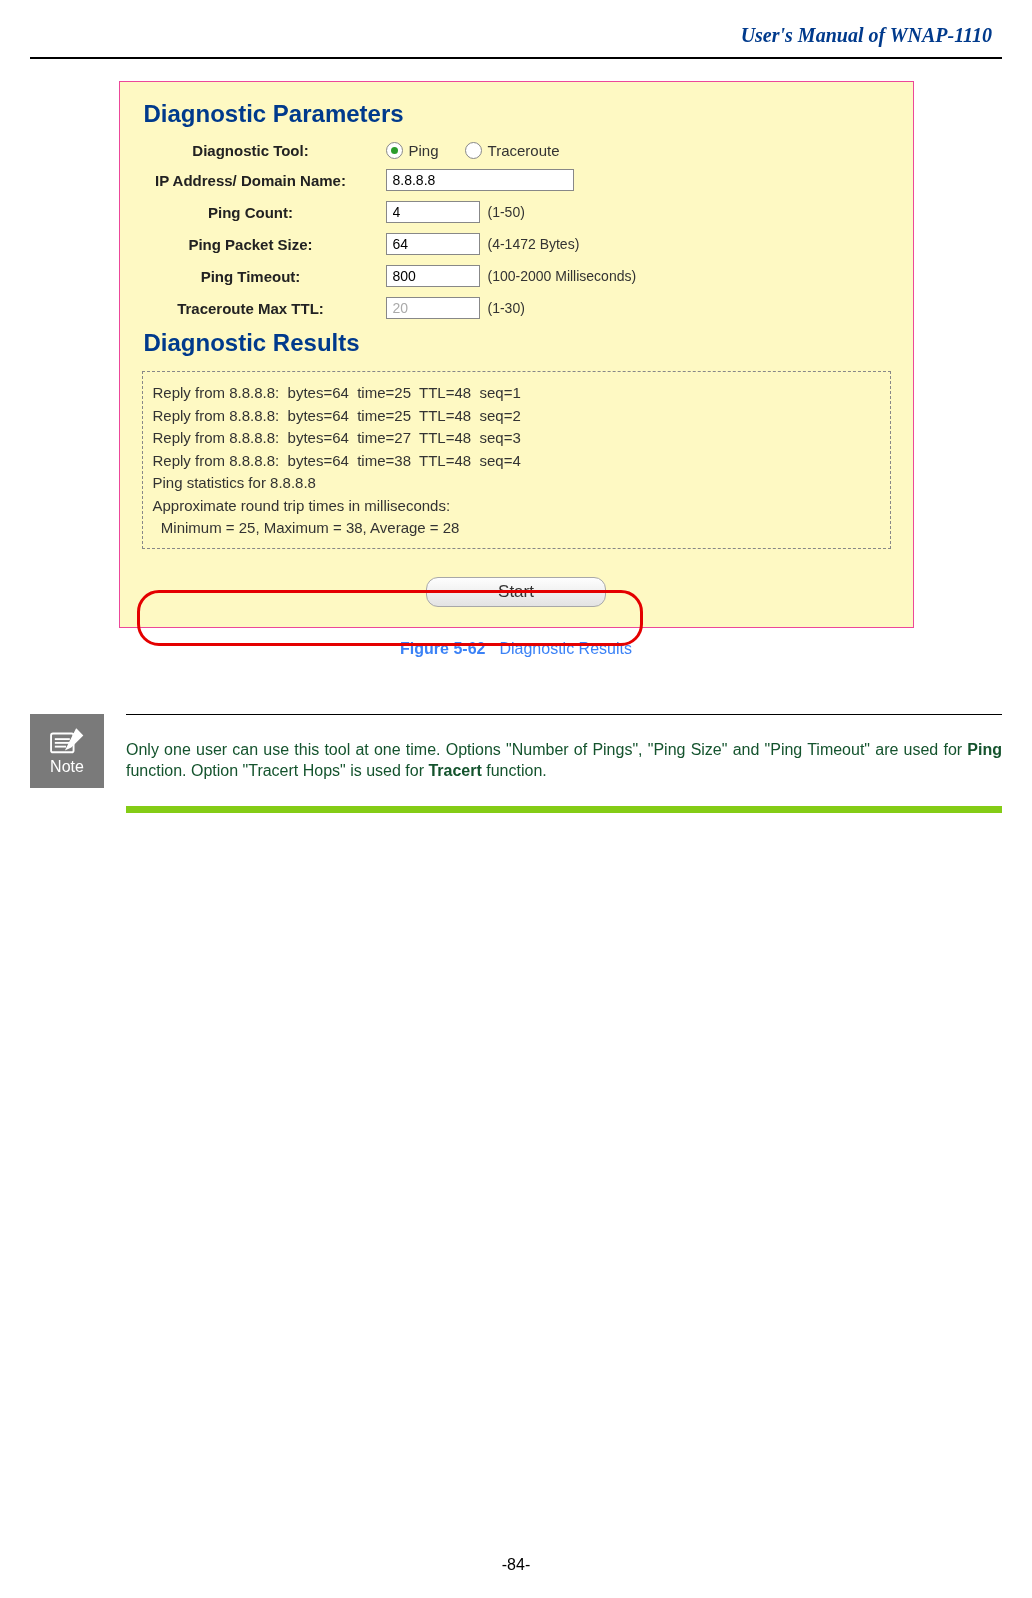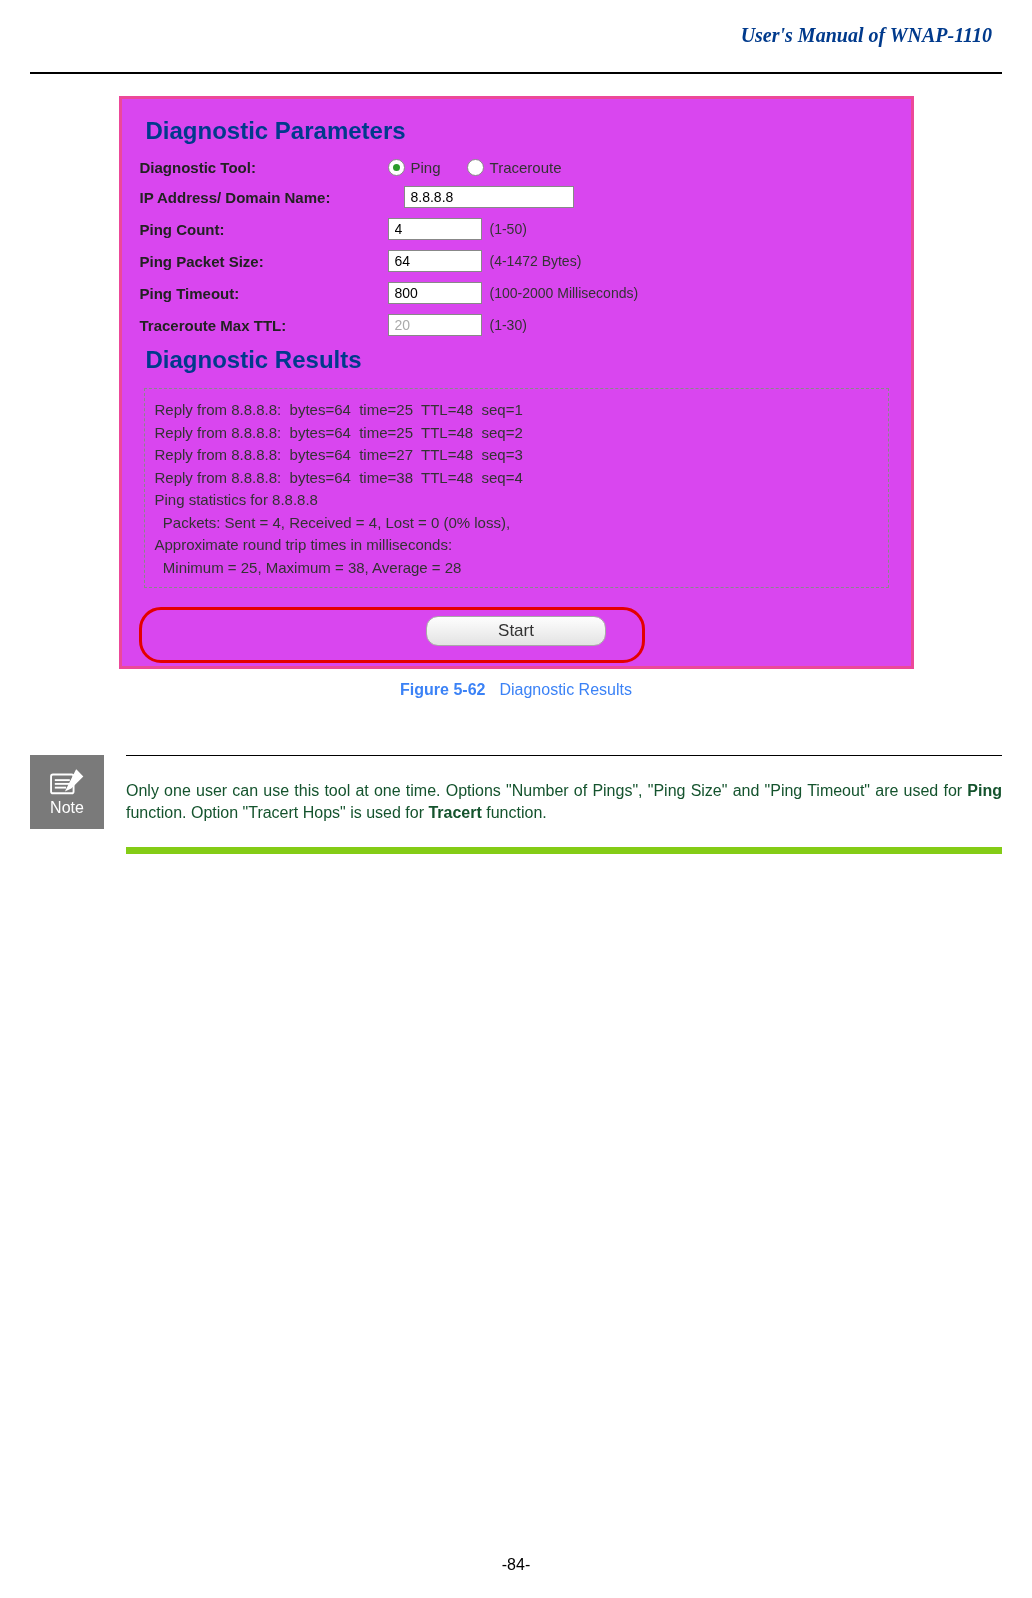--- a/index.html
+++ b/index.html
@@ -23,7 +23,7 @@
     font-style: italic;
     color: #003a8c;
     font-size: 20px;
-    padding: 4px 10px 25px 0;
+    padding: 4px 10px 10px 0;
     font-family: "Times New Roman", serif;
   }
   .header-rule {

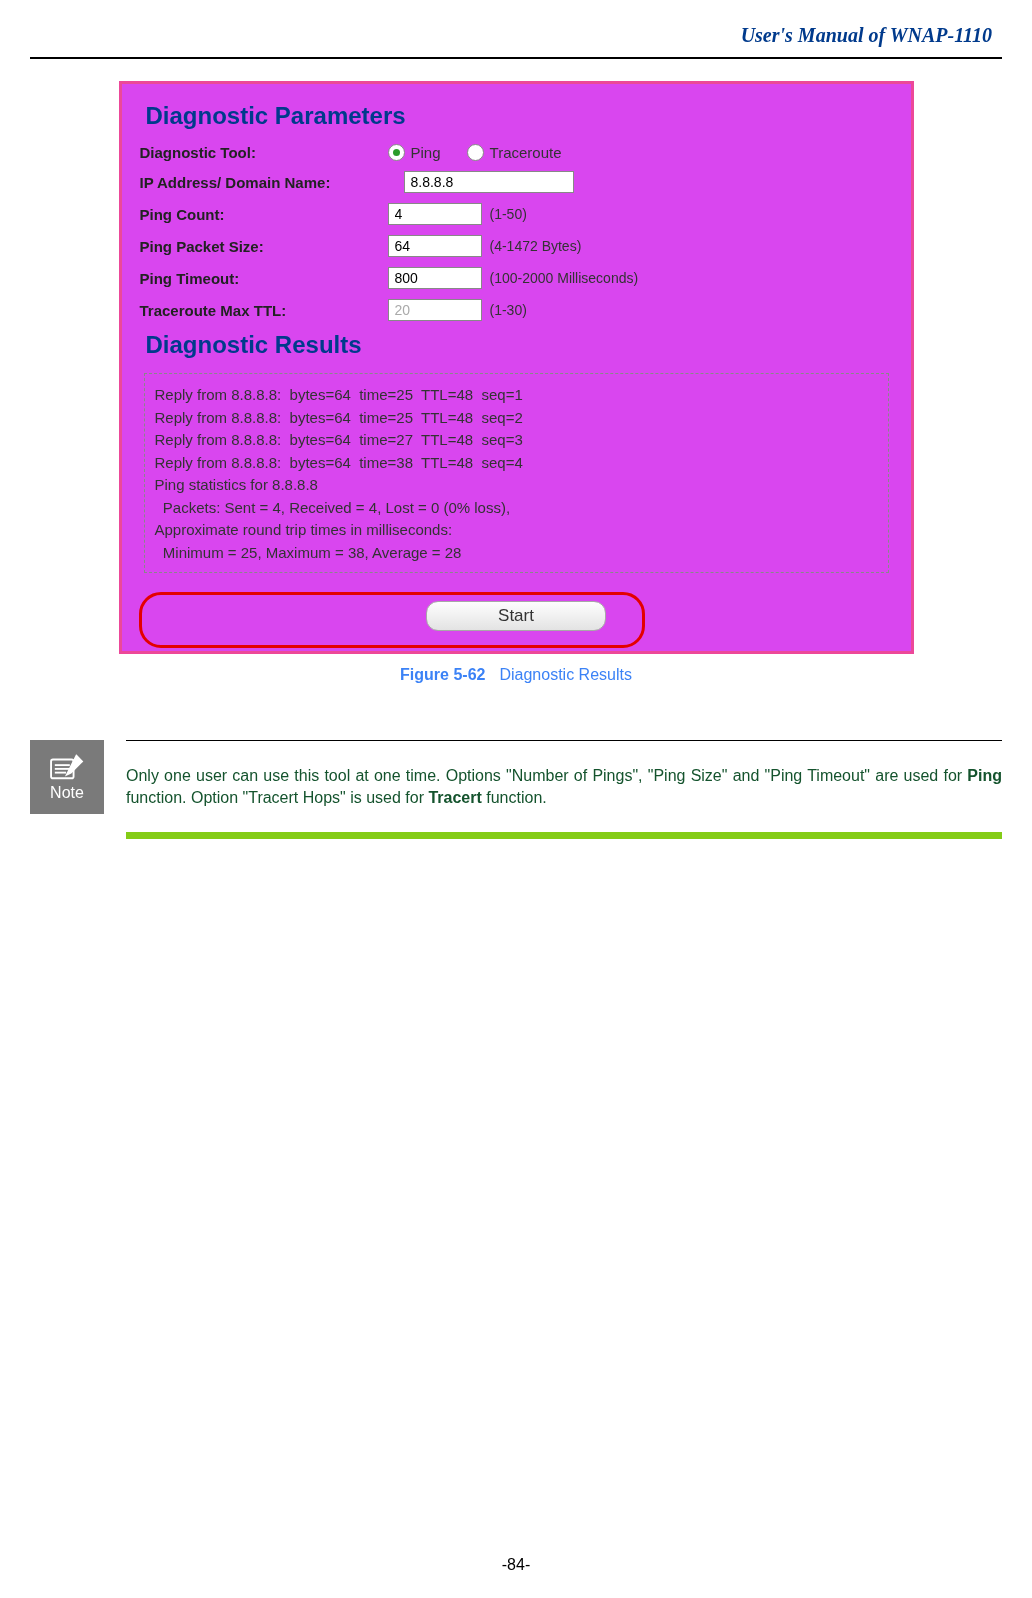--- a/index.html
+++ b/index.html
@@ -34,8 +34,8 @@
   .screenshot-box {
     margin: 0 auto;
     width: 795px;
-    border: 3px solid #ec4899;
-    background: #d946ef;
+    border: 1px solid #ec4899;
+    background: #fef9c3;
     padding: 14px 18px 20px 18px;
     box-sizing: border-box;
   }

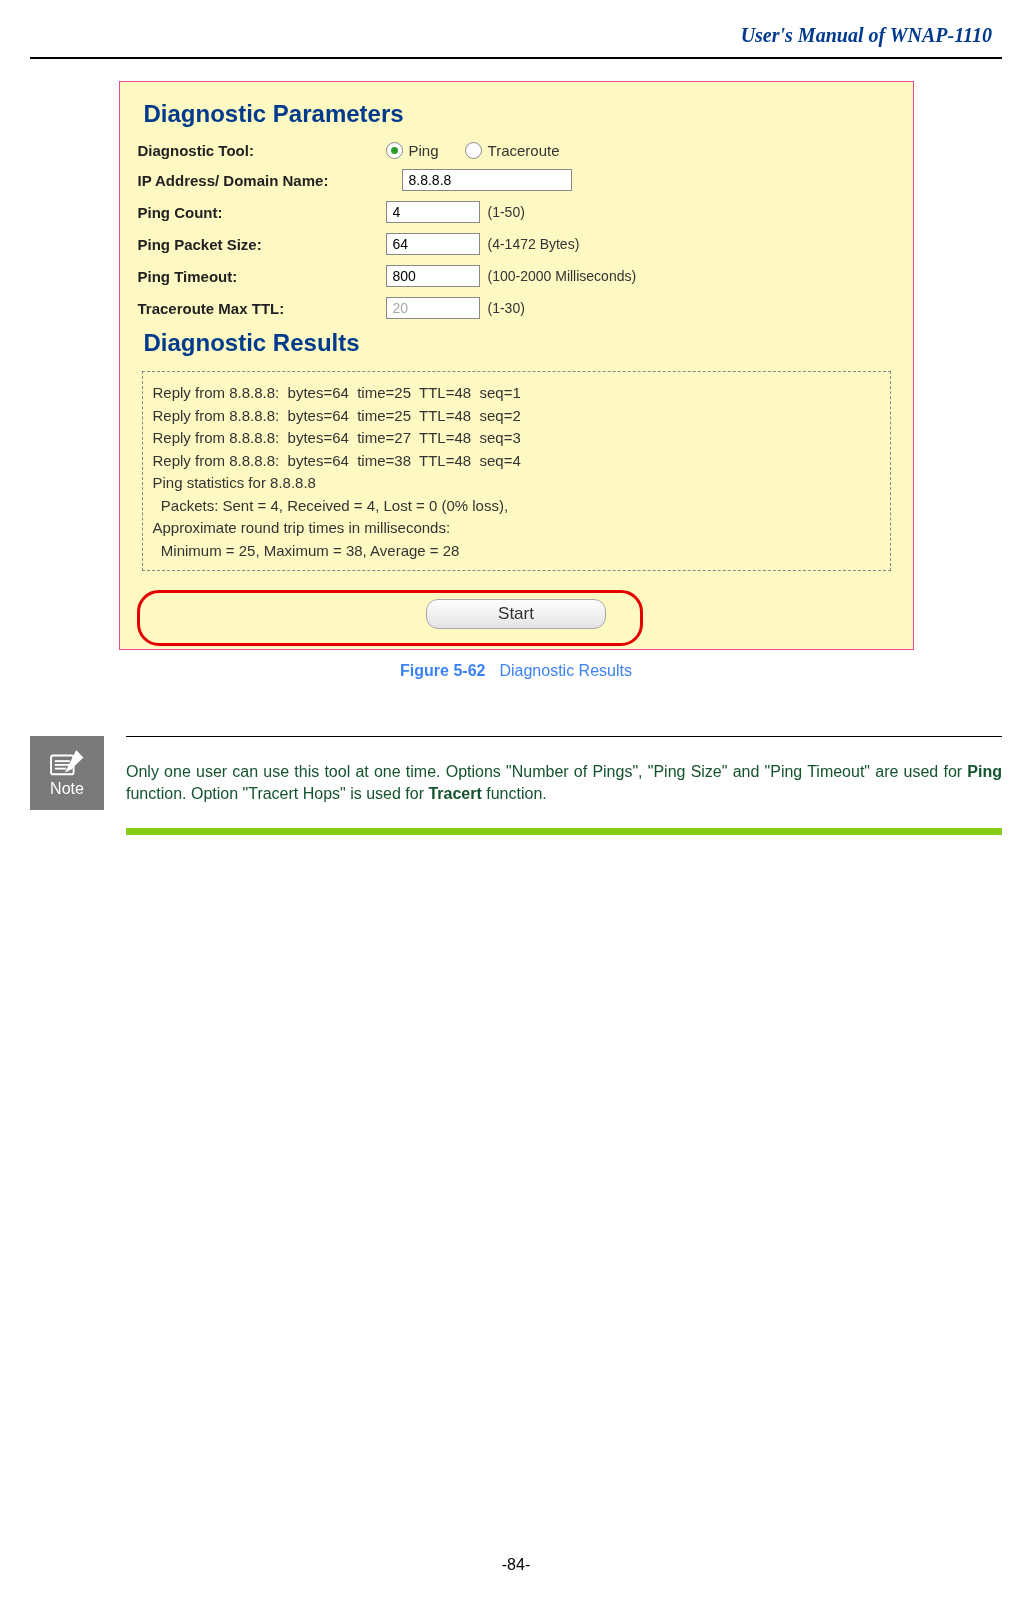--- a/index.html
+++ b/index.html
@@ -54,7 +54,7 @@
   }
   .form-label {
     width: 226px;
-    text-align: left;
+    text-align: center;
     font-weight: bold;
     padding-right: 22px;
     color: #222;

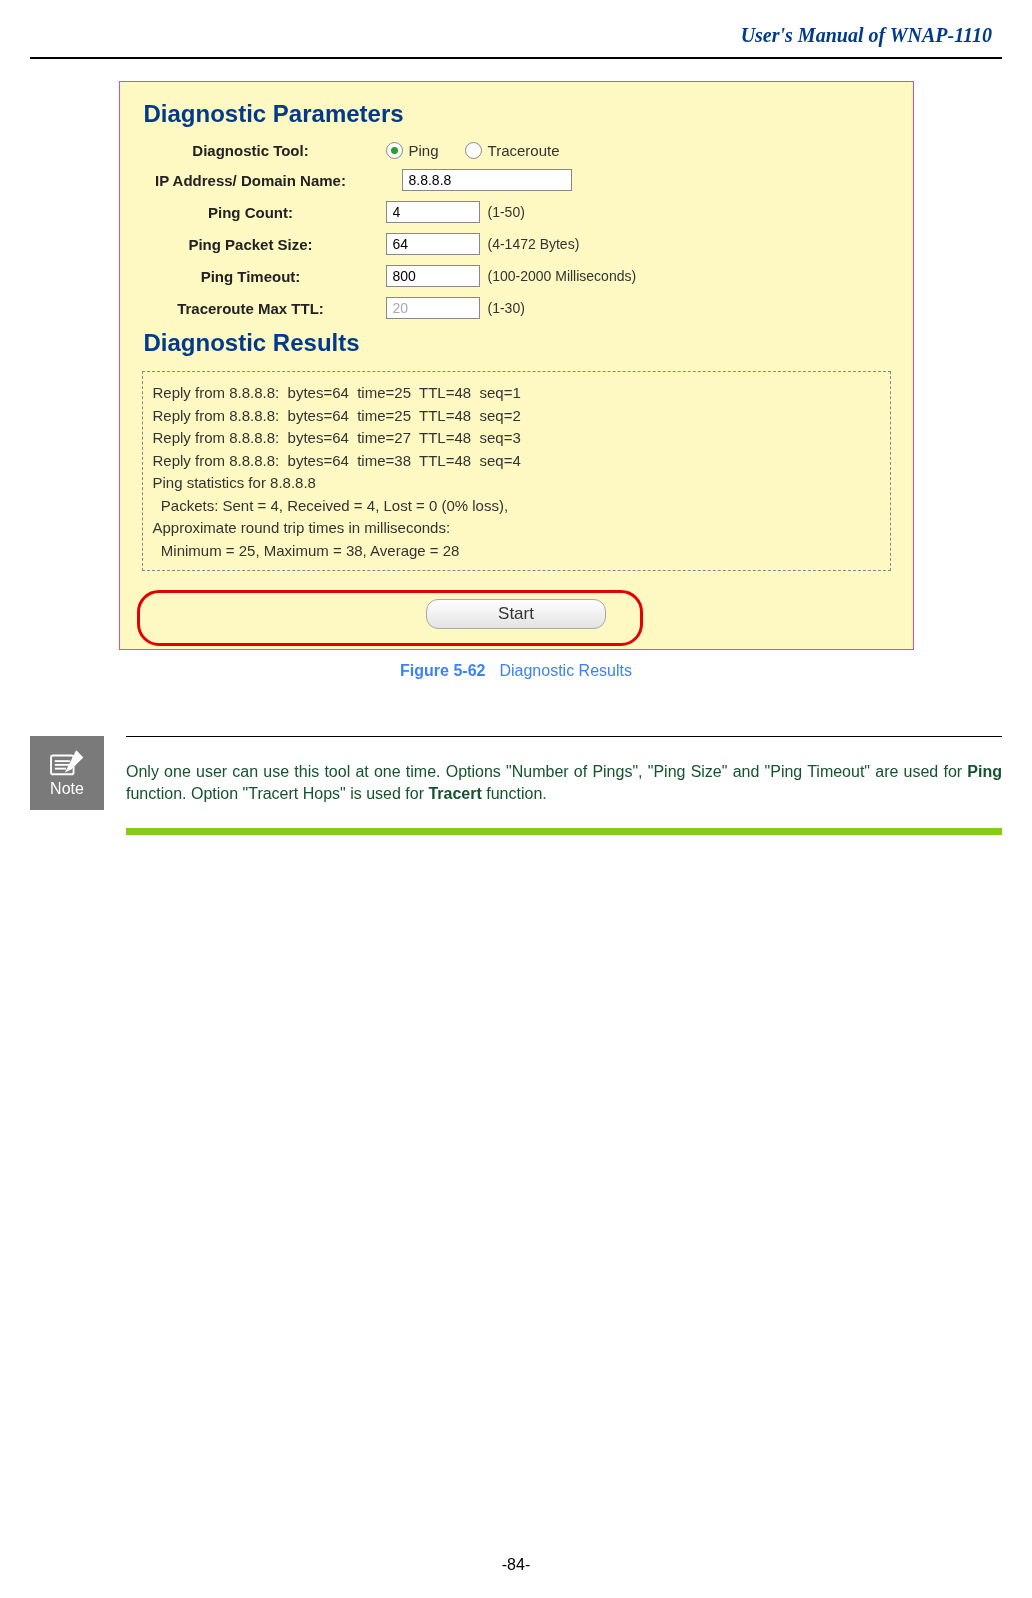--- a/index.html
+++ b/index.html
@@ -97,7 +97,7 @@
     background: #fff;
   }
   .text-input.disabled { color: #aaa; }
-  .input-wide { width: 170px; margin-left: 16px; }
+  .input-wide { width: 188px; }
   .input-narrow { width: 94px; }
   .hint { font-size: 14px; color: #333; }
 

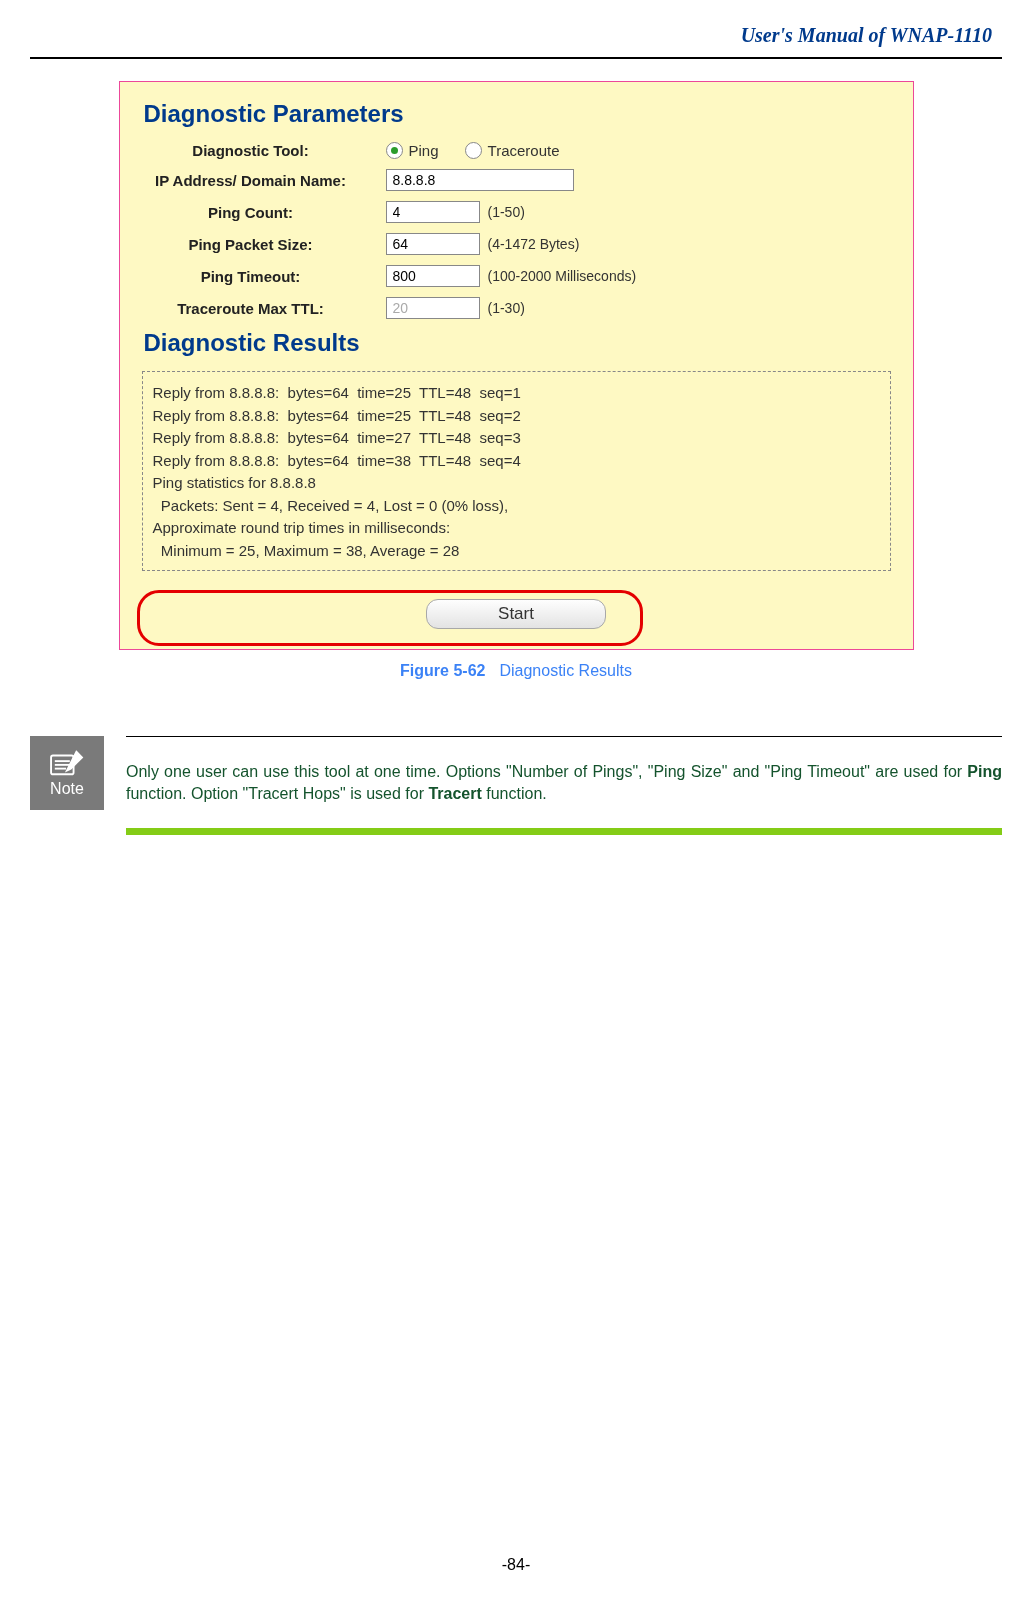--- a/index.html
+++ b/index.html
@@ -258,7 +258,6 @@
       <div class="line">Reply from 8.8.8.8:  bytes=64  time=38  TTL=48  seq=4</div>
       <div class="line"></div>
       <div class="line">Ping statistics for 8.8.8.8</div>
-      <div class="line">  Packets: Sent = 4, Received = 4, Lost = 0 (0% loss),</div>
       <div class="line">Approximate round trip times in milliseconds:</div>
       <div class="line">  Minimum = 25, Maximum = 38, Average = 28</div>
       <div class="highlight-ring"></div>

